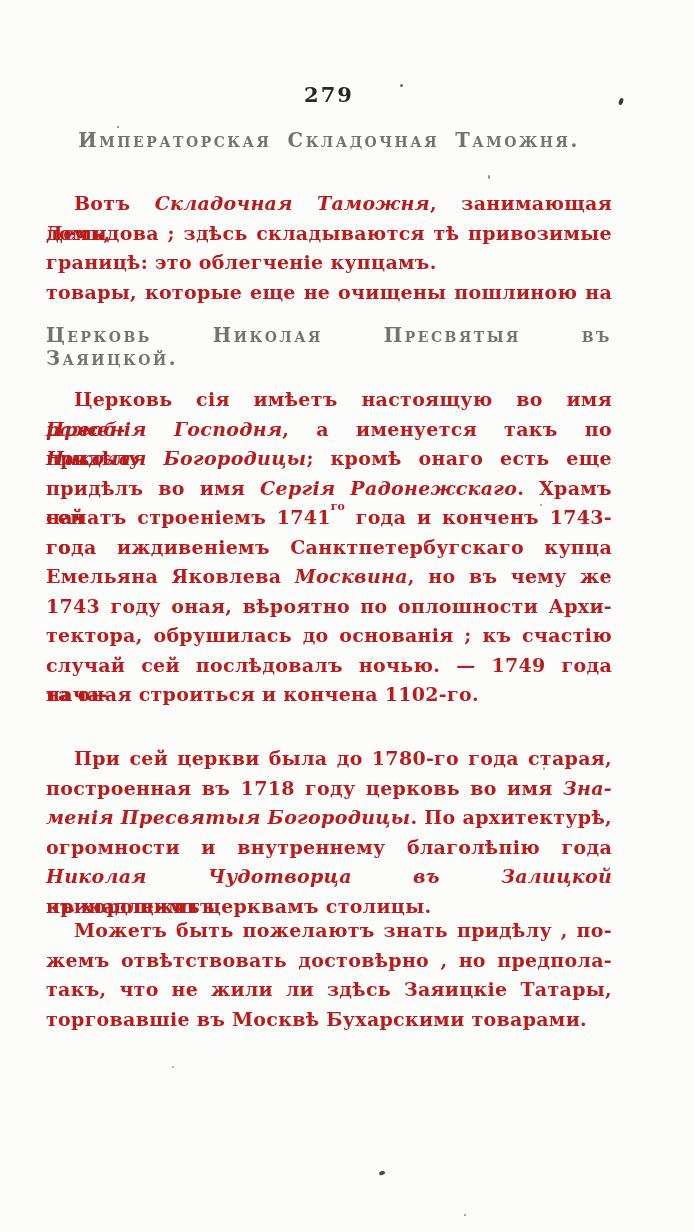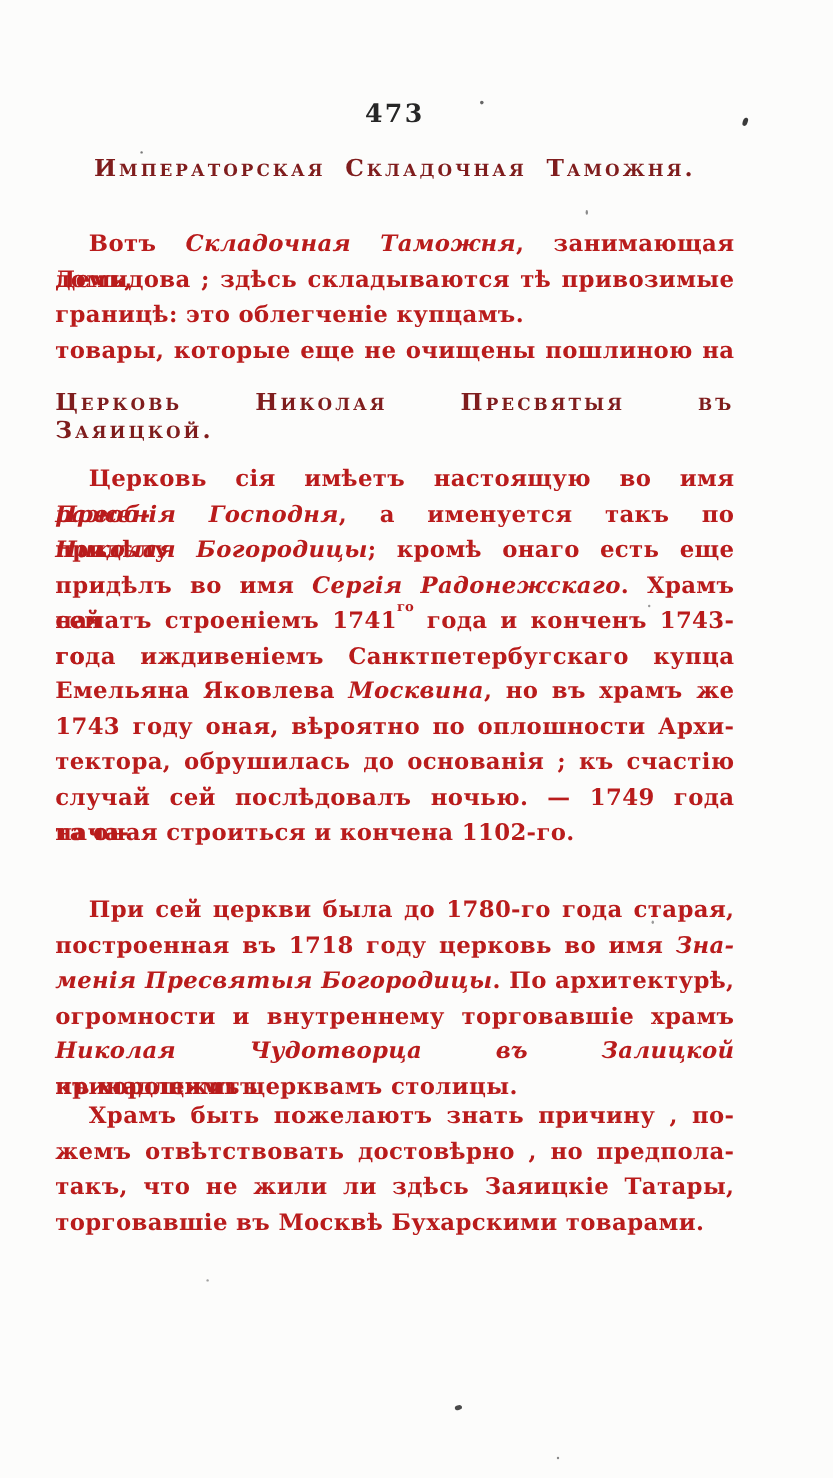--- a/index.html
+++ b/index.html
@@ -77,7 +77,7 @@
 
 <main class="page">
 
-  <div class="pagenum">473</div>
+  <div class="pagenum">279</div>
 
   <h1 class="heading h-center">Императорская Складочная Таможня.</h1>
 

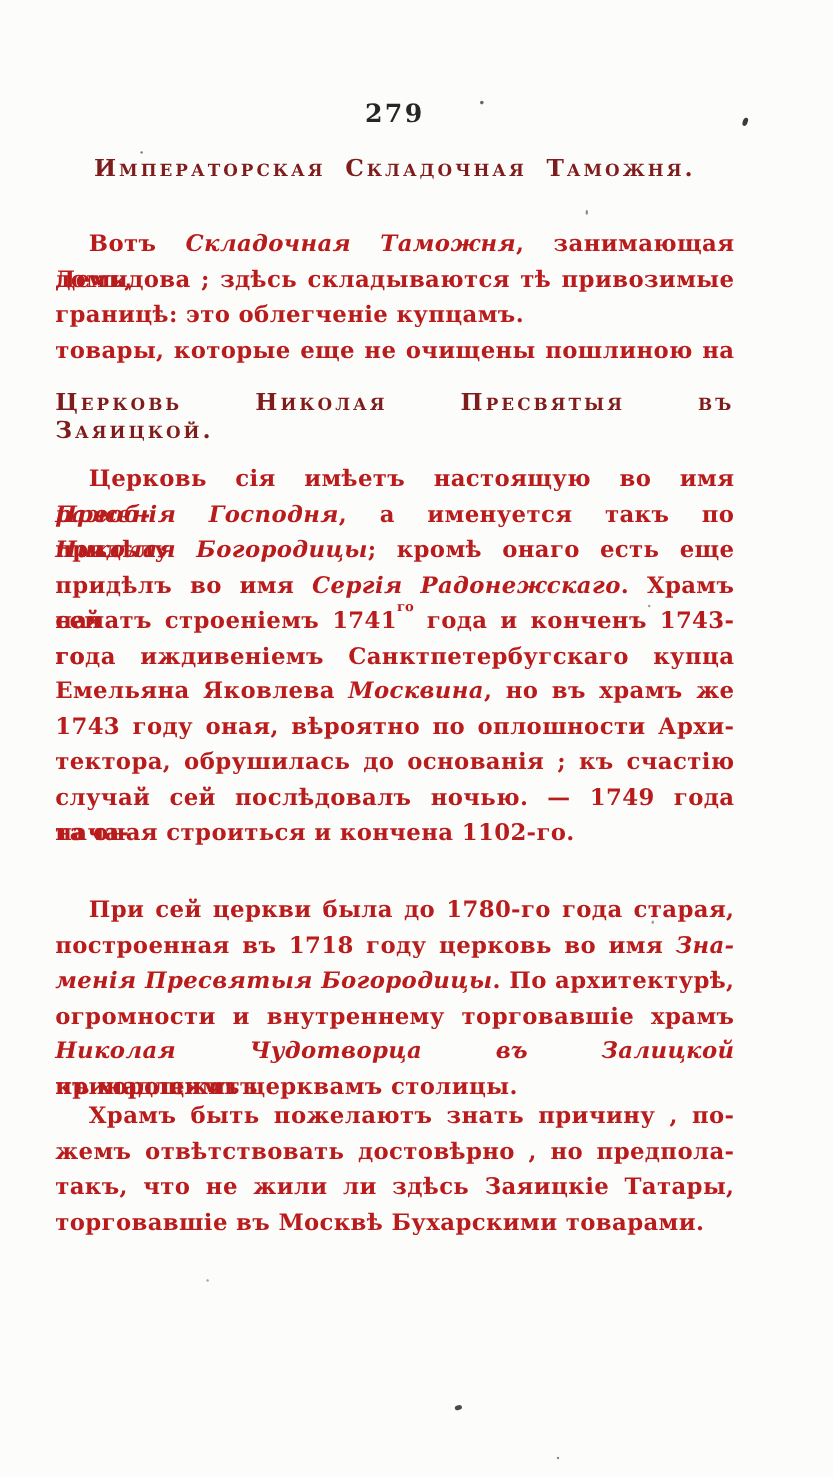--- a/index.html
+++ b/index.html
@@ -27,7 +27,7 @@
     font-size:19.5px;
     letter-spacing:2.5px;
     word-spacing:7px;
-    color:#7f1d1d;
+    color:#737373;
   }
   .h-center{top:129px;text-align:center;}
   .h-justify{top:324px;text-align:justify;text-align-last:justify;}

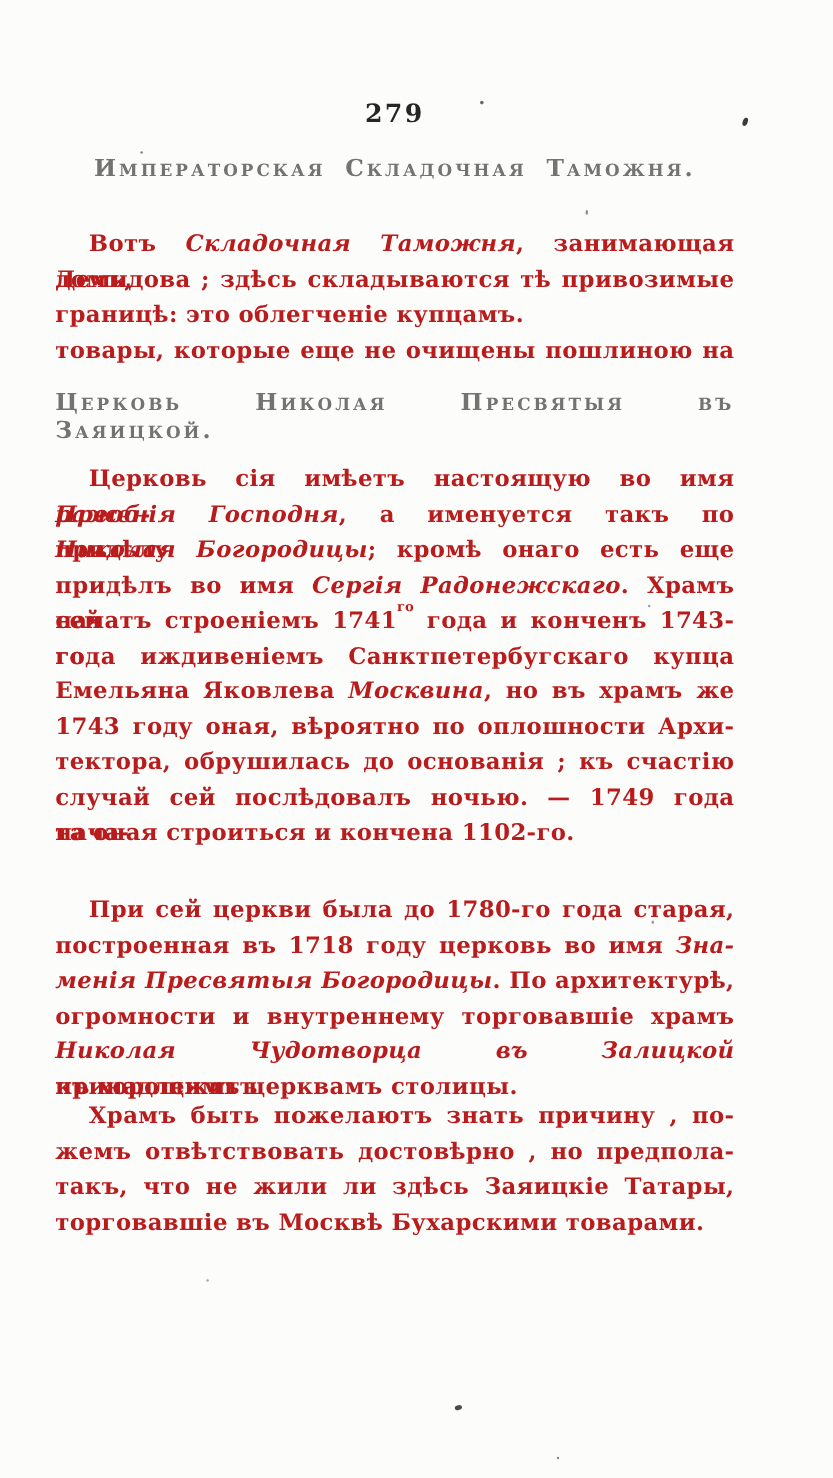--- a/index.html
+++ b/index.html
@@ -97,7 +97,7 @@
       <div class="line"><span>придѣлъ во имя </span><span class="it">Сергія Радонежскаго</span><span>. Храмъ сей</span></div>
       <div class="line"><span>начатъ строеніемъ 1741</span><sup>го</sup><span> года и конченъ 1743-го</span></div>
       <div class="line"><span>года иждивеніемъ Санктпетербугскаго купца</span></div>
-      <div class="line"><span>Емельяна Яковлева </span><span class="it">Москвина</span><span>, но въ храмъ же</span></div>
+      <div class="line"><span>Емельяна Яковлева </span><span class="it">Москвина</span><span>, но въ чему же</span></div>
       <div class="line"><span>1743 году оная, вѣроятно по оплошности Архи-</span></div>
       <div class="line"><span>тектора, обрушилась до основанія ; къ счастію</span></div>
       <div class="line"><span>случай сей послѣдовалъ ночью. — 1749 года нача-</span></div>

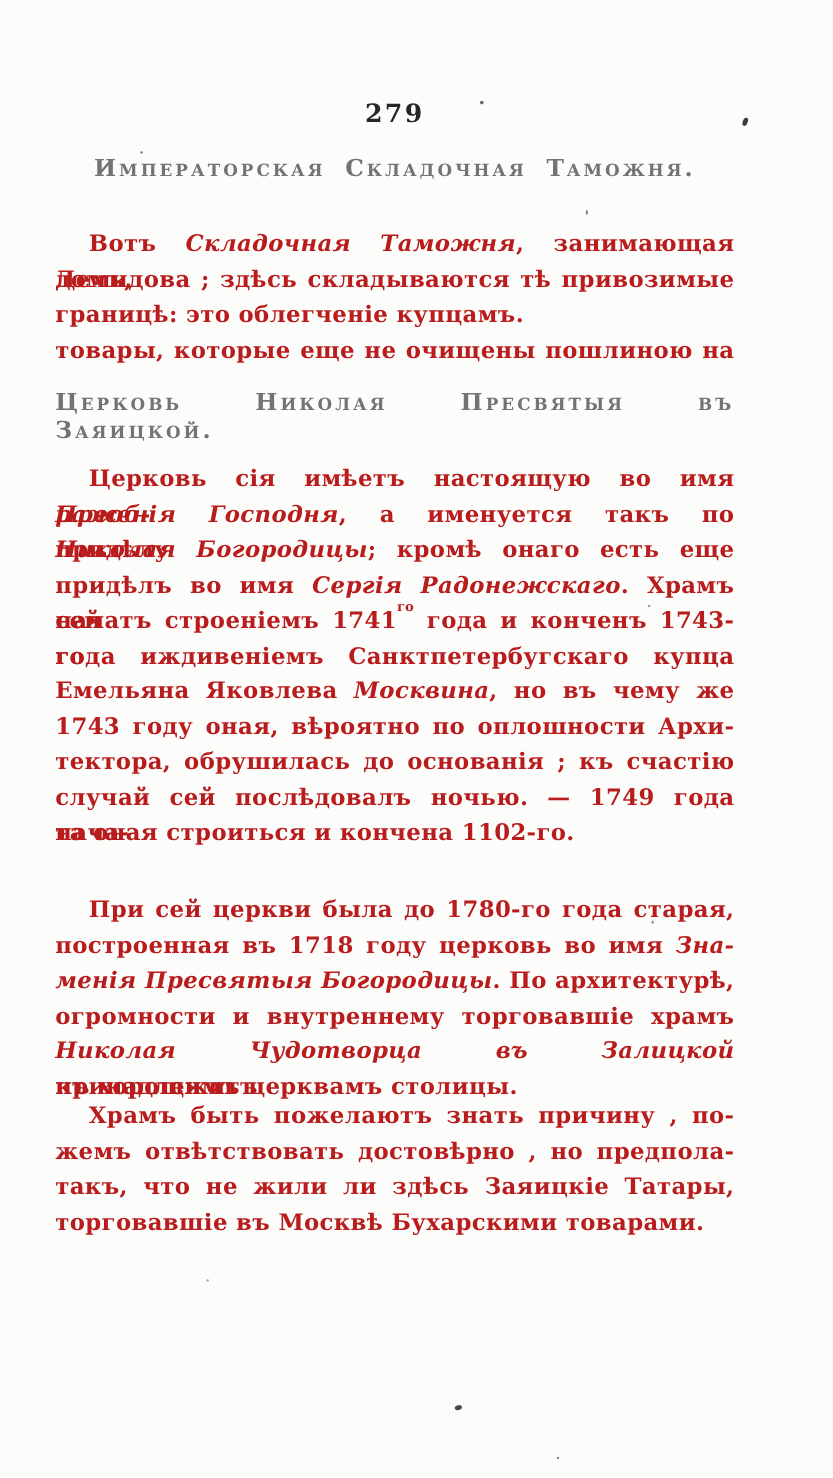--- a/index.html
+++ b/index.html
@@ -108,7 +108,7 @@
       <div class="line first"><span>При сей церкви была до 1780-го года старая,</span></div>
       <div class="line"><span>построенная въ 1718 году церковь во имя </span><span class="it">Зна-</span></div>
       <div class="line"><span class="it">менія Пресвятыя Богородицы</span><span>. По архитектурѣ,</span></div>
-      <div class="line"><span>огромности и внутреннему торговавшіе храмъ</span></div>
+      <div class="line"><span>огромности и внутреннему благолѣпію года</span></div>
       <div class="line"><span class="it">Николая Чудотворца въ Залицкой</span><span> принадлежитъ</span></div>
       <div class="line last"><span>къ хорощимъ церквамъ столицы.</span></div>
     </section>

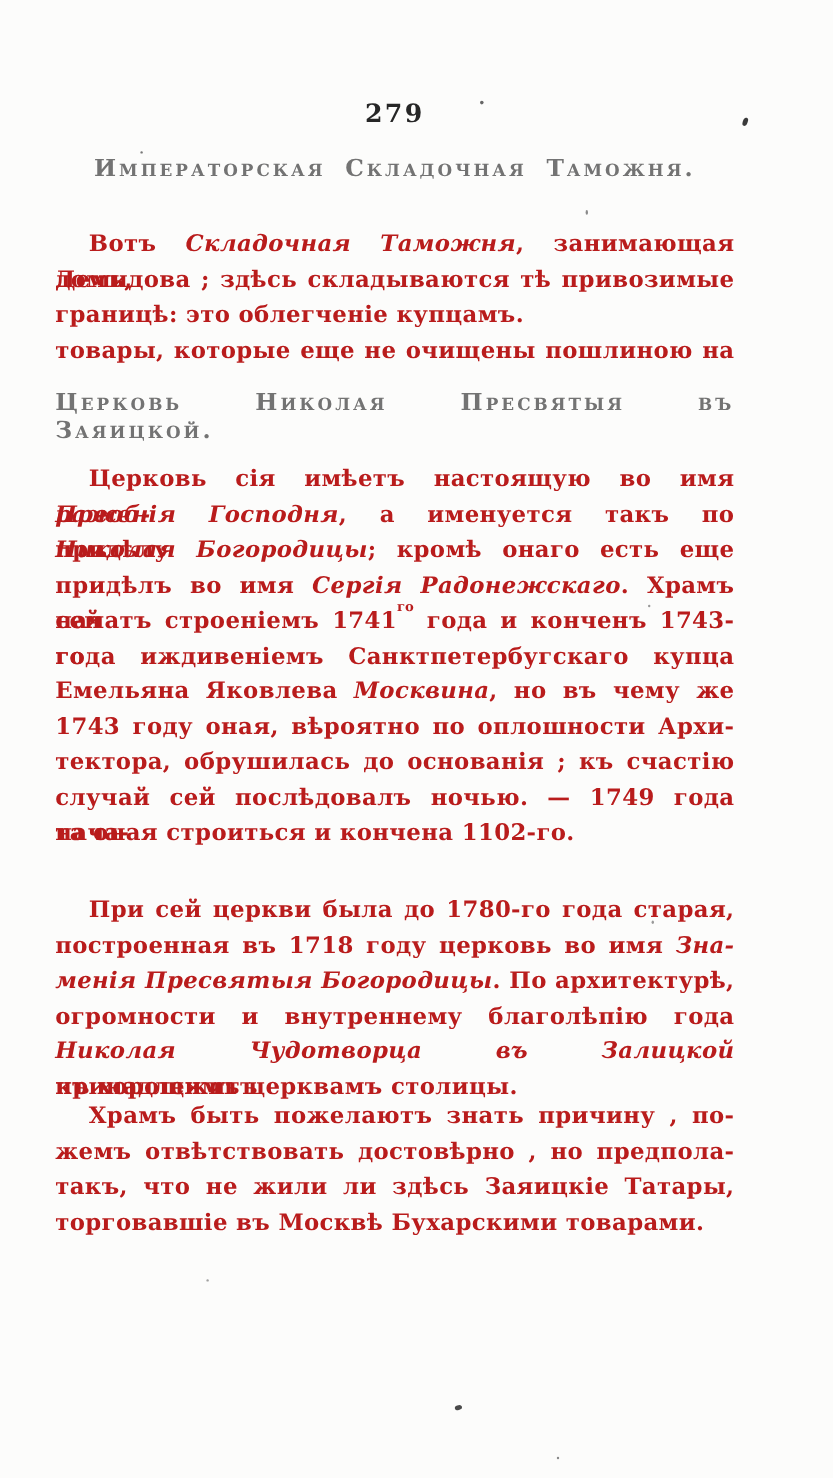--- a/index.html
+++ b/index.html
@@ -114,7 +114,7 @@
     </section>
 
   <section class="para p3">
-      <div class="line first"><span>Храмъ быть пожелаютъ знать причину , по-</span></div>
+      <div class="line first"><span>Можетъ быть пожелаютъ знать придѣлу , по-</span></div>
       <div class="line"><span>жемъ отвѣтствовать достовѣрно , но предпола-</span></div>
       <div class="line"><span>такъ, что не жили ли здѣсь Заяицкіе Татары,</span></div>
       <div class="line last"><span>торговавшіе въ Москвѣ Бухарскими товарами.</span></div>

